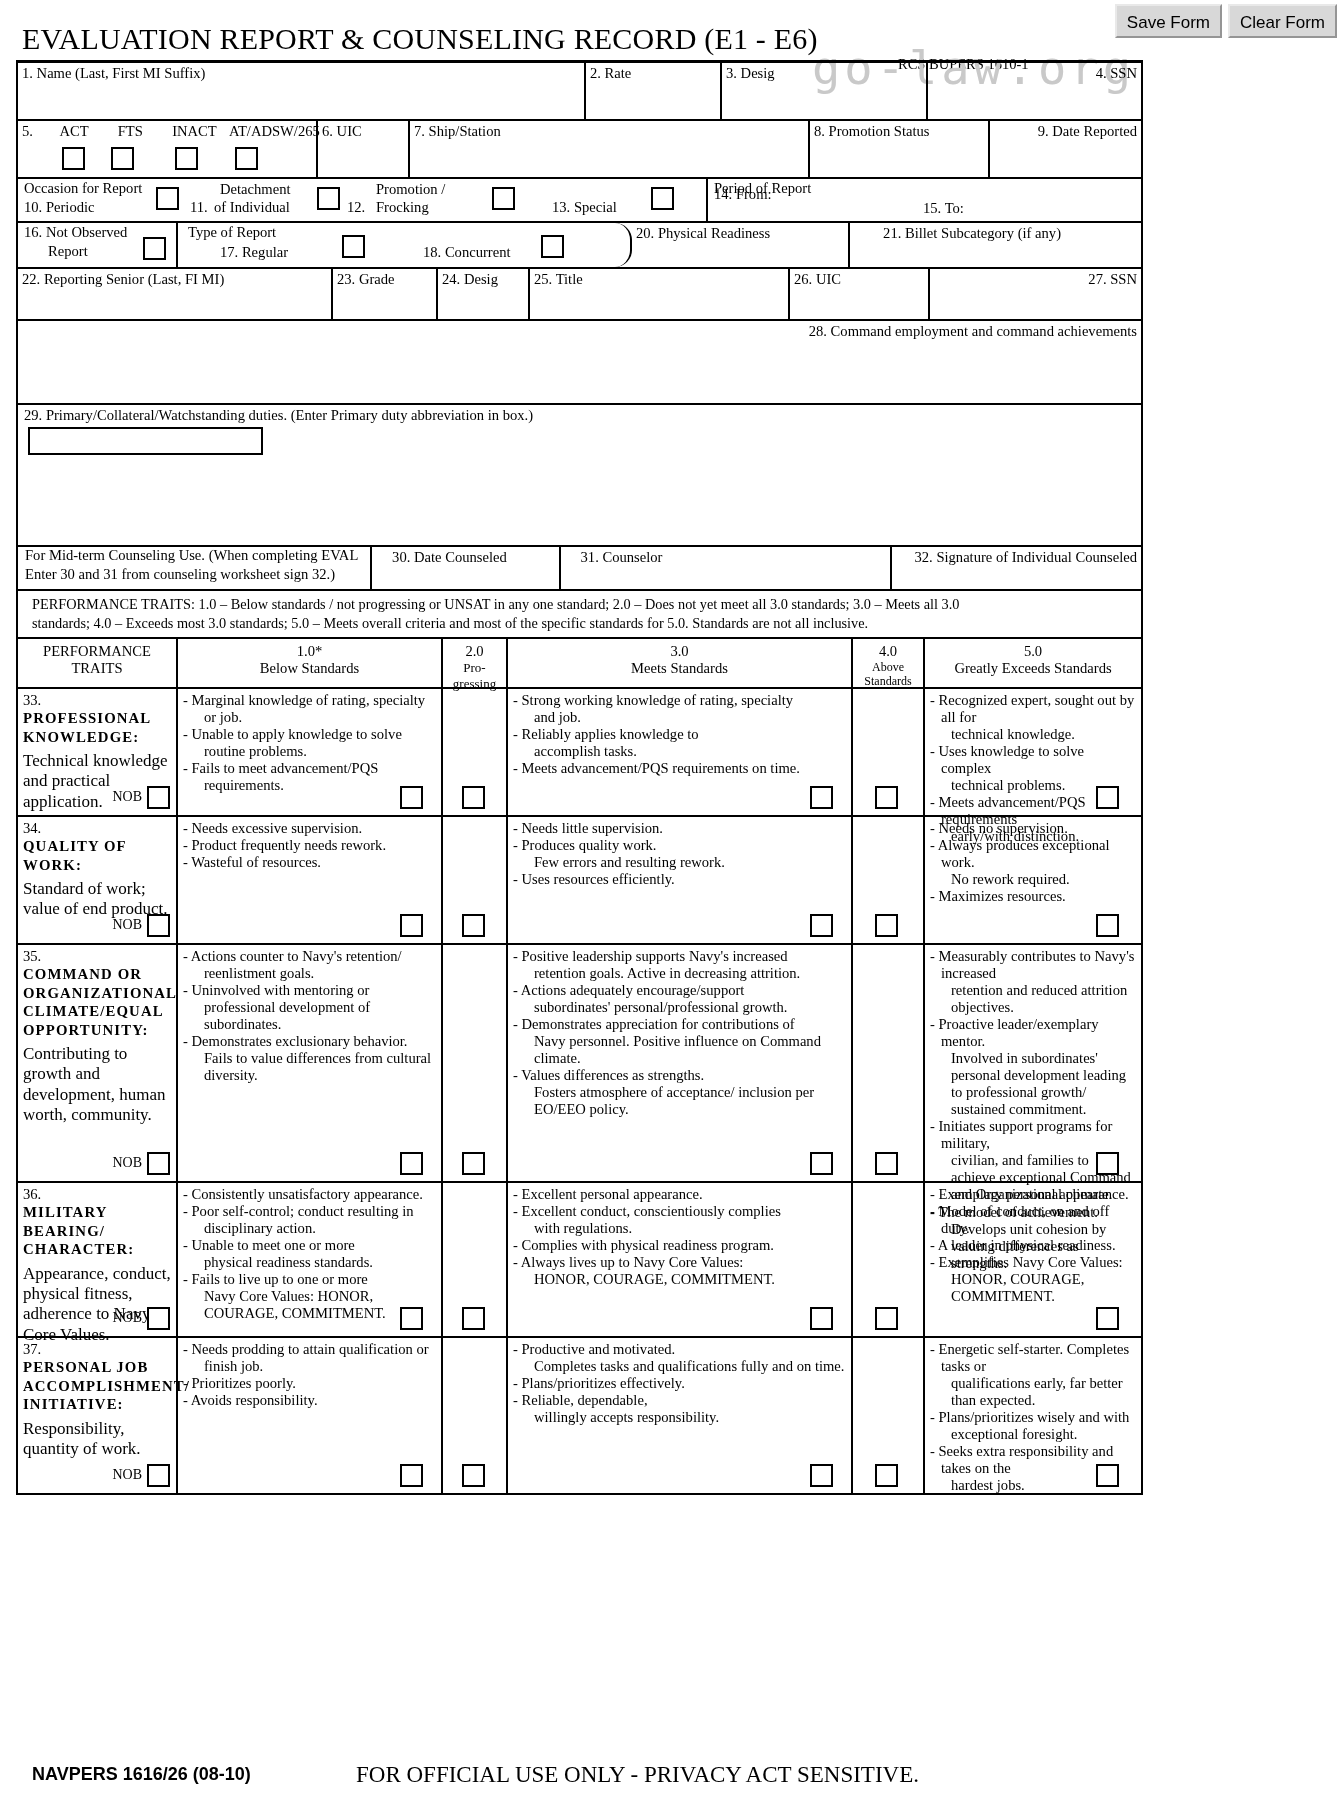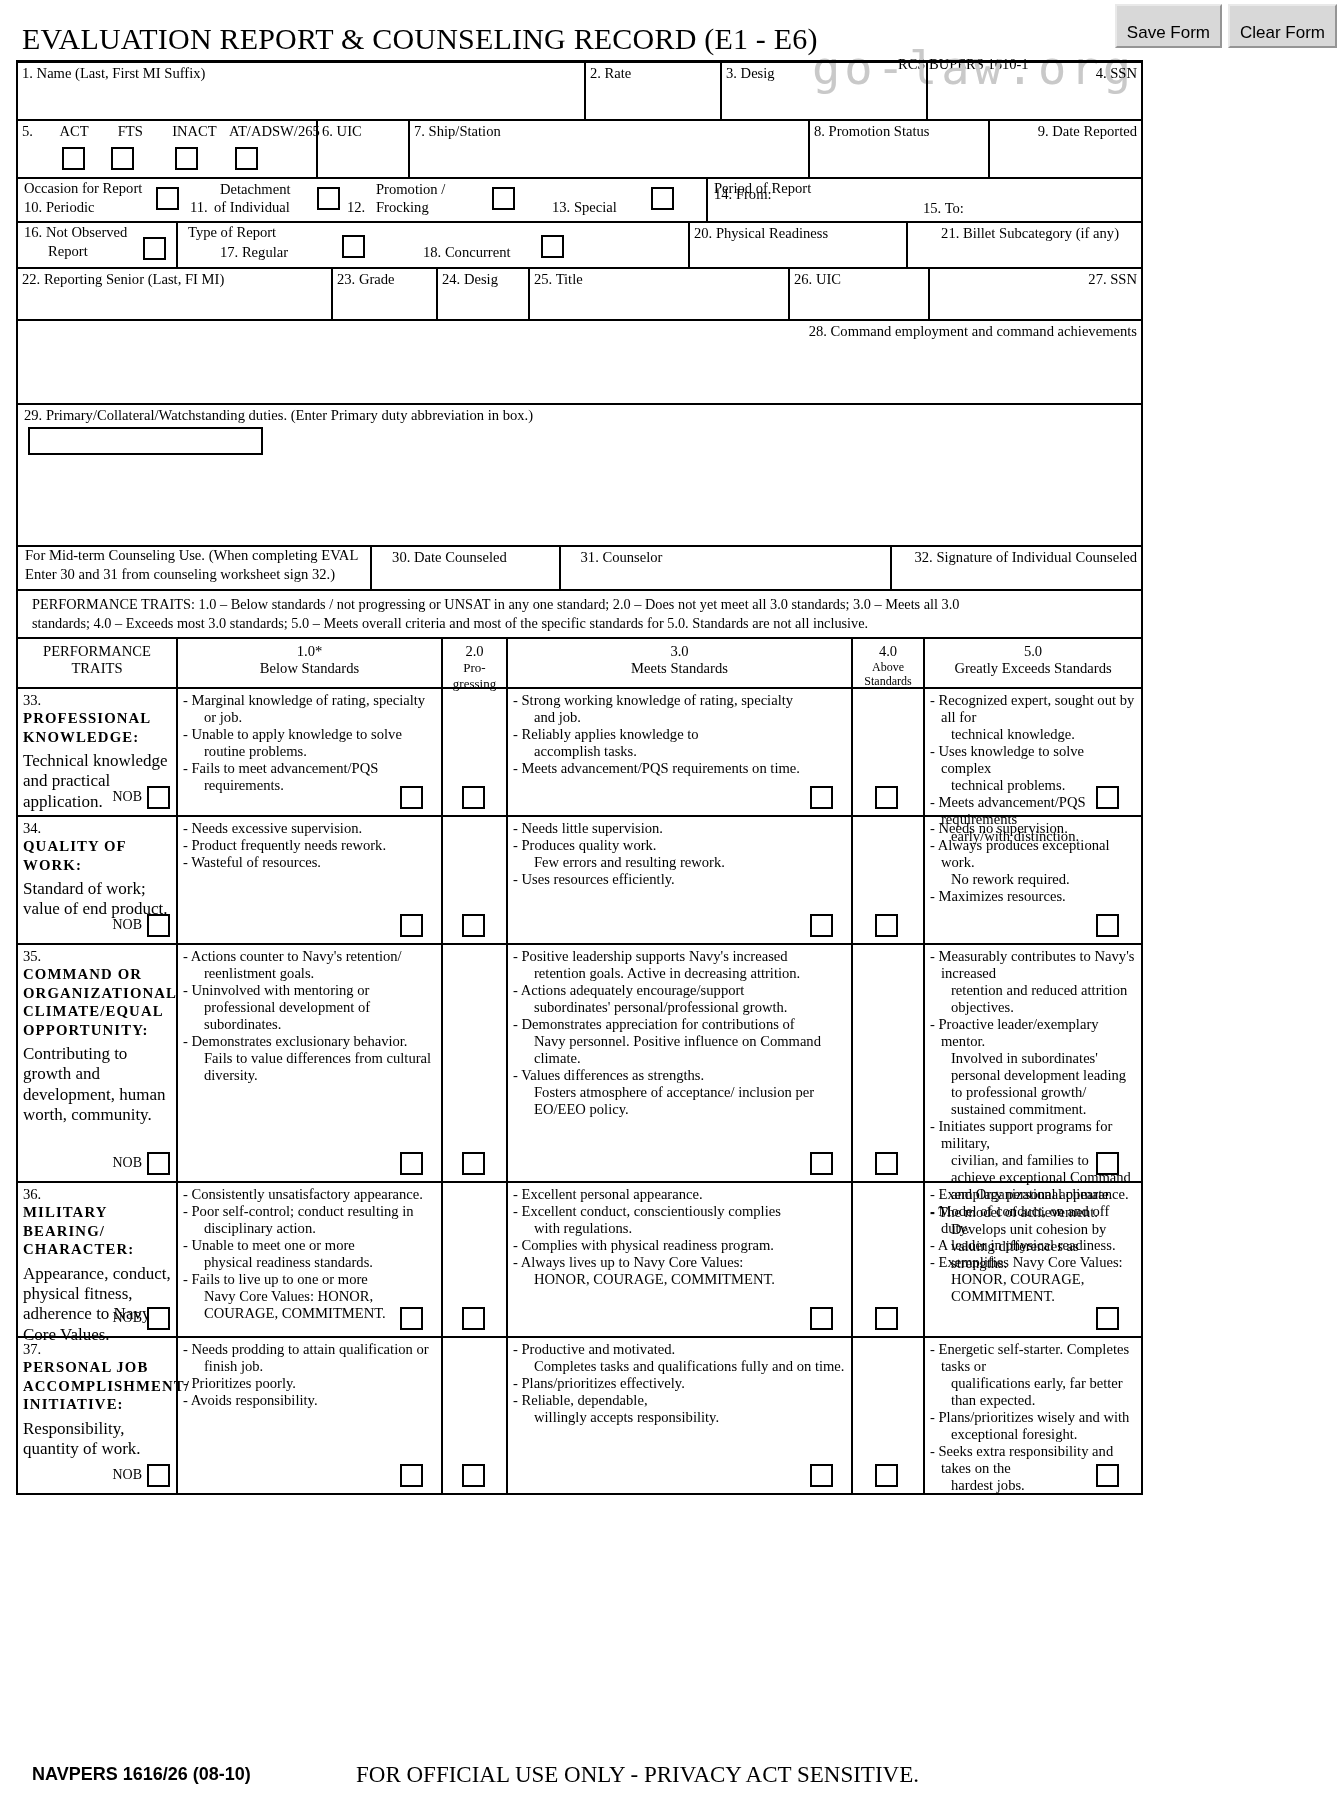--- a/index.html
+++ b/index.html
@@ -17,7 +17,7 @@
   .formbtn {
     font-family:"Liberation Sans", sans-serif;
     font-size:17px; line-height:1;
-    padding:18px 10px 5px 10px;
+    padding:8px 10px 5px 10px;
     background:#d8d8d8;
     border:2px outset #e9e9e9;
     color:#000; cursor:pointer;

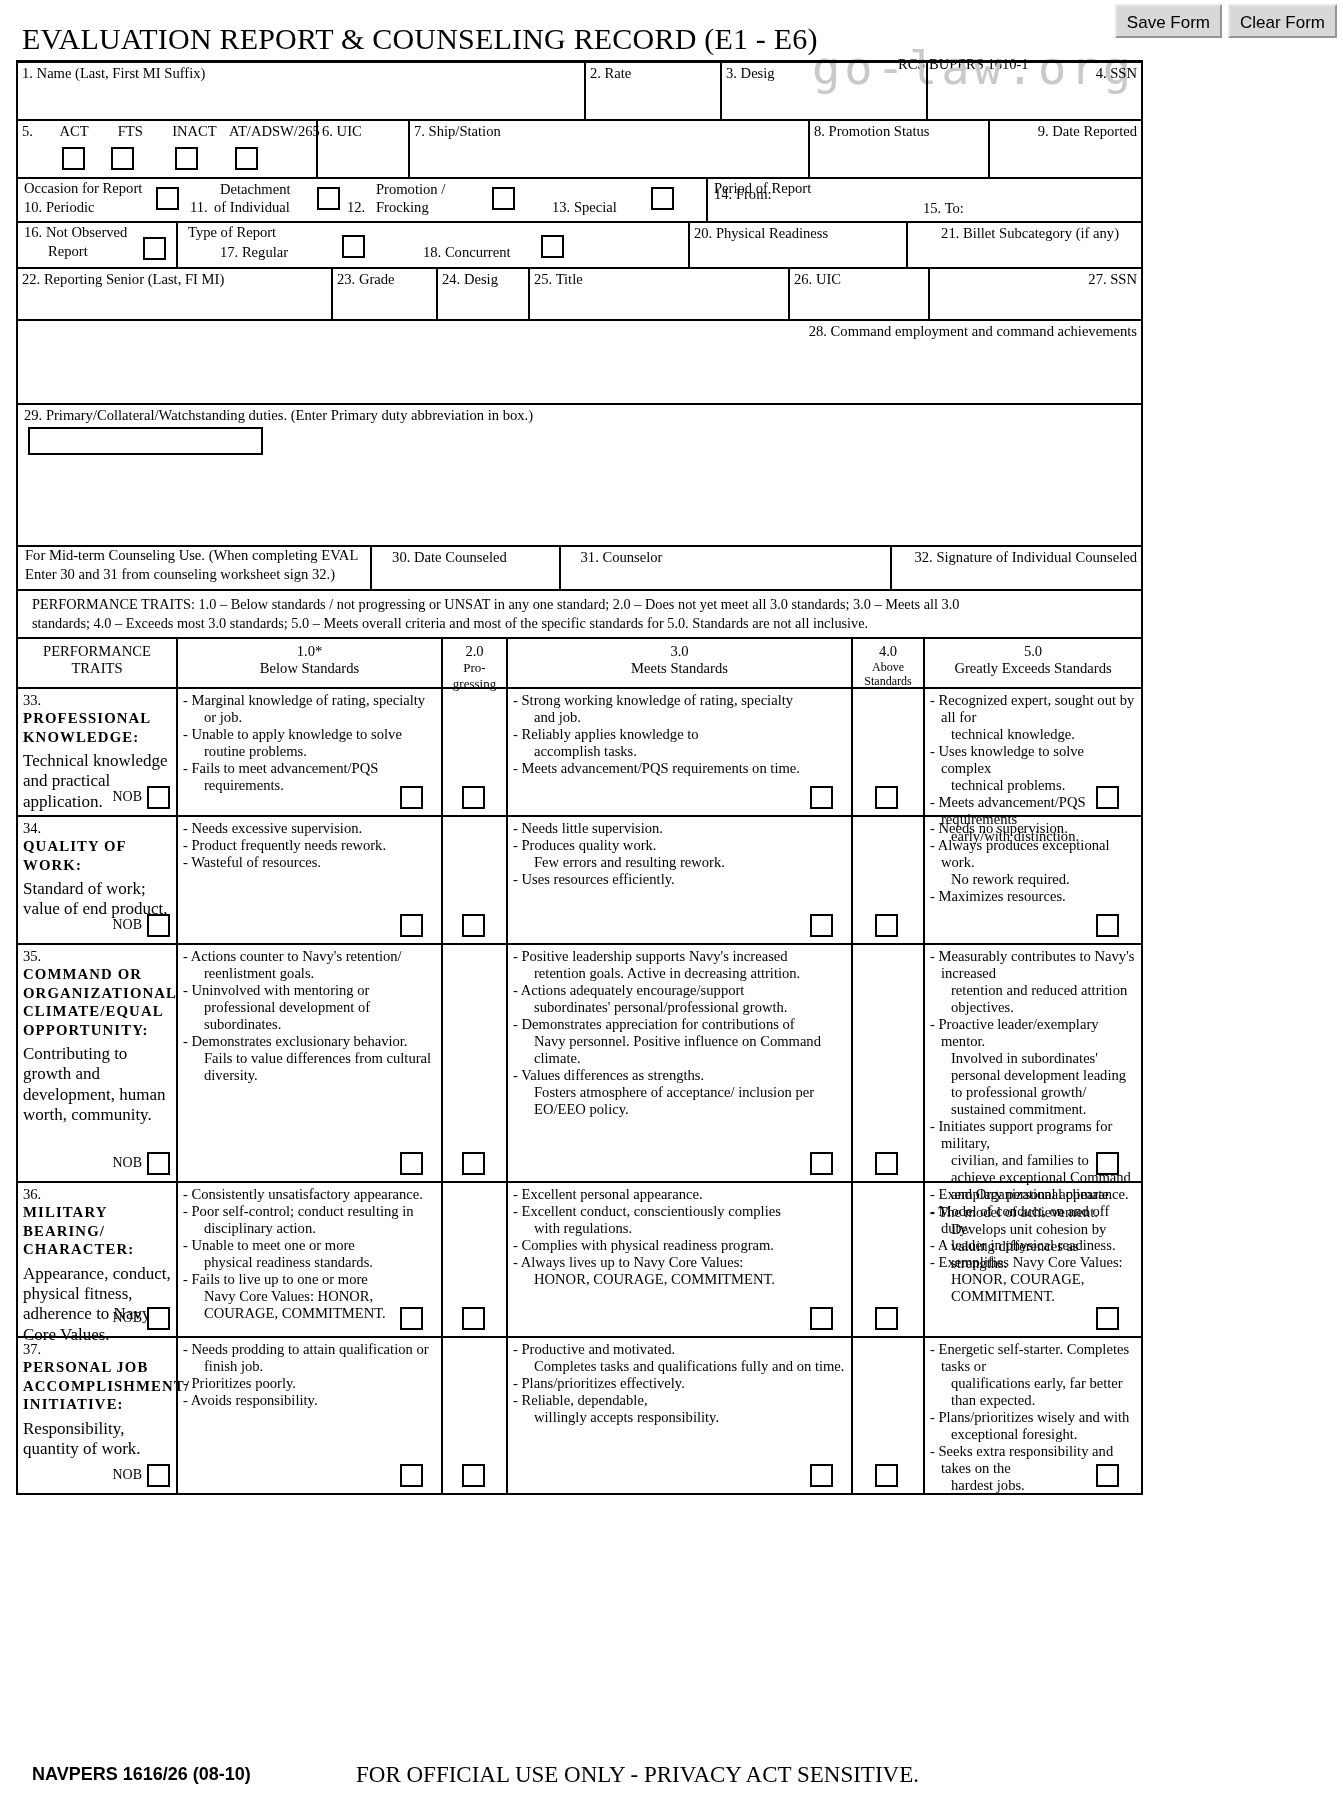--- a/index.html
+++ b/index.html
@@ -191,7 +191,7 @@
       <div class="lbl" style="position:absolute;left:30px;top:20px;">Report</div>
       <span class="cb" style="position:absolute;left:125px;top:14px;"></span>
     </div>
-    <div class="cell" style="width:512px;">
+    <div class="cell" style="width:454px;border-radius:17px;">
       <div class="lbl" style="position:absolute;left:10px;top:1px;">Type of Report</div>
       <div class="lbl" style="position:absolute;left:42px;top:21px;">17.   Regular</div>
       <span class="cb" style="position:absolute;left:164px;top:12px;"></span>

